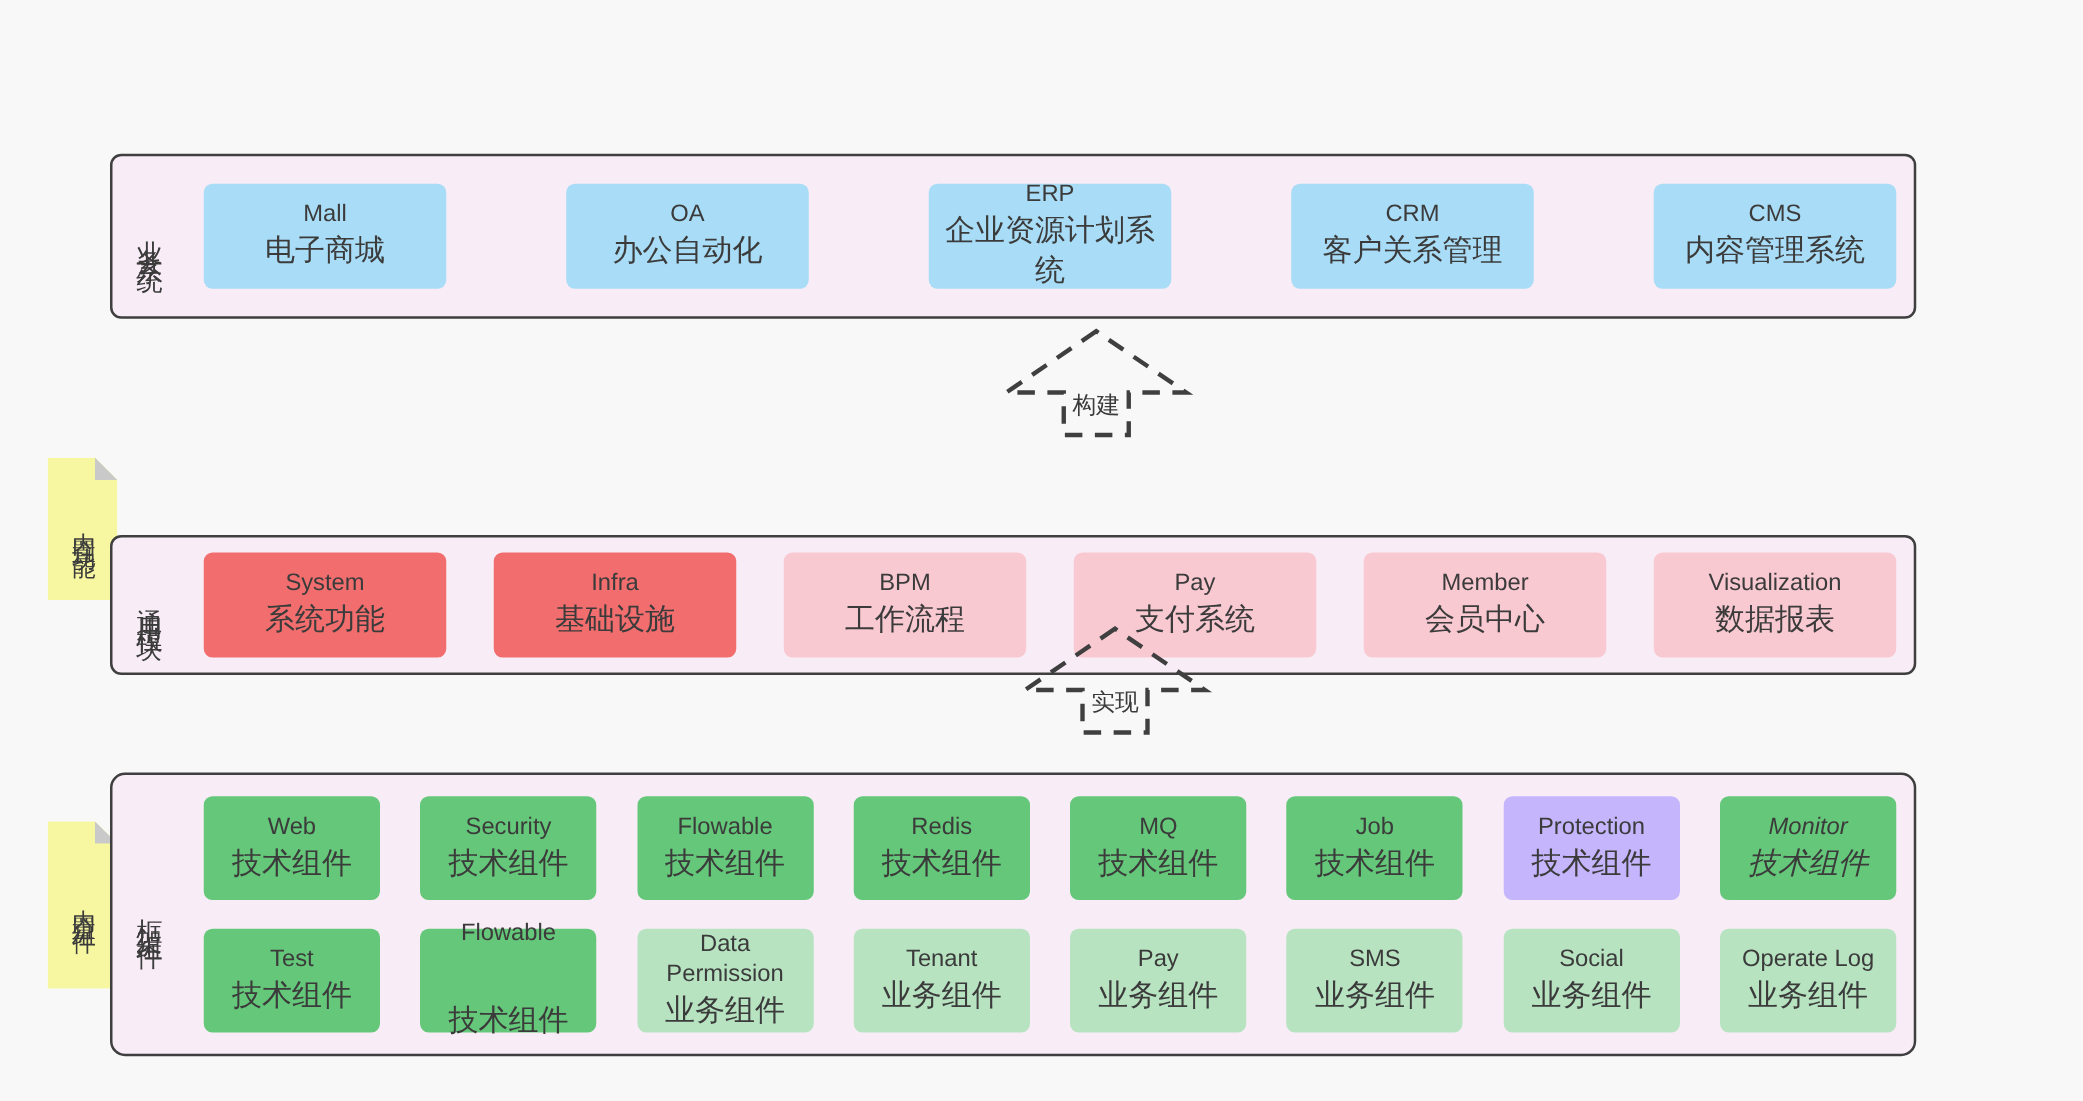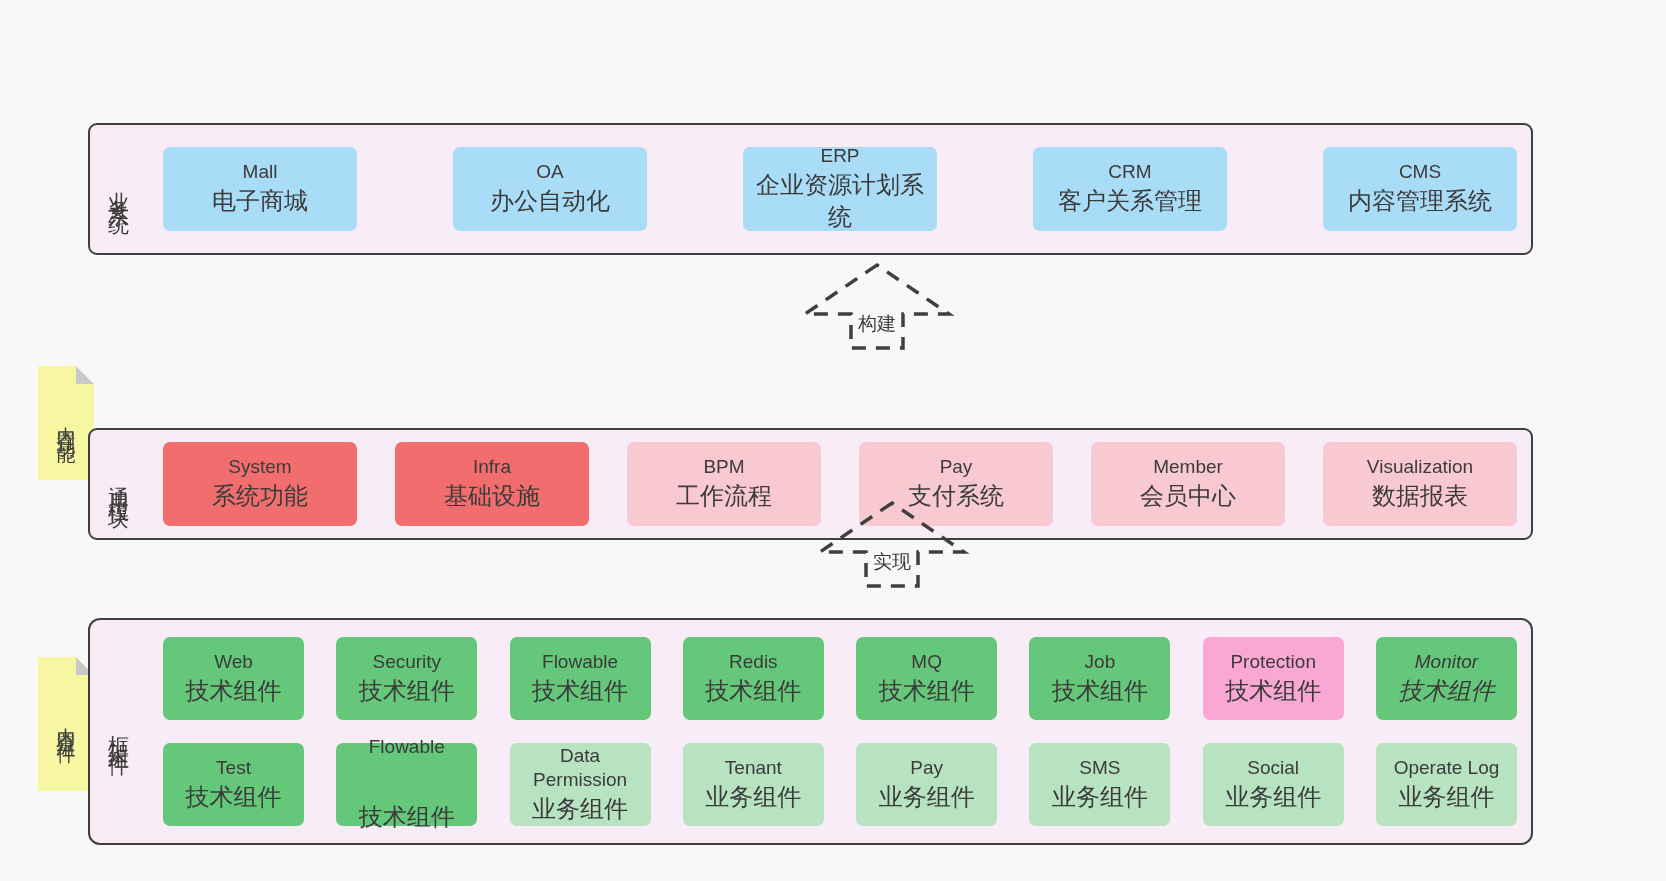--- a/index.html
+++ b/index.html
@@ -191,7 +191,7 @@
             <div class="box-name">Job</div>
             <div class="box-desc">技术组件</div>
           </div>
-          <div class="box" style="background: #f9a8d4;">
+          <div class="box" style="background: #c4b5fd;">
             <div class="box-name">Protection</div>
             <div class="box-desc">技术组件</div>
           </div>

